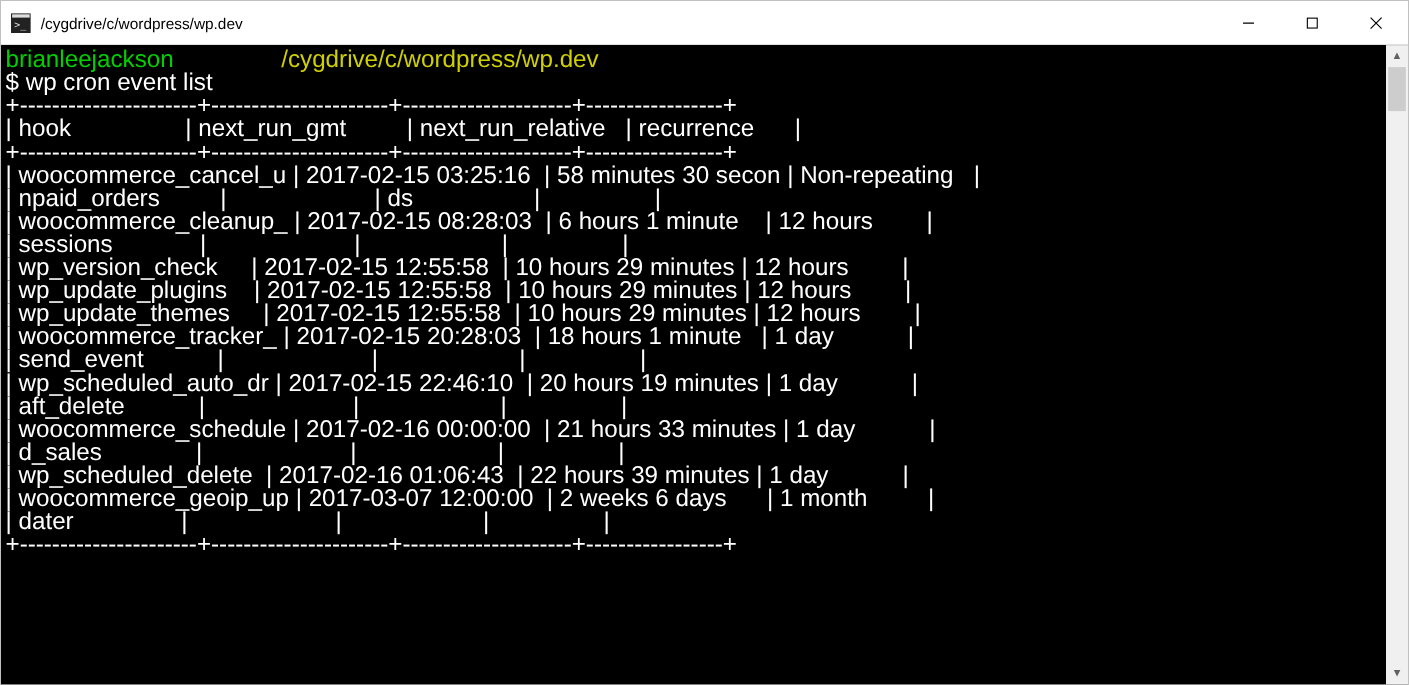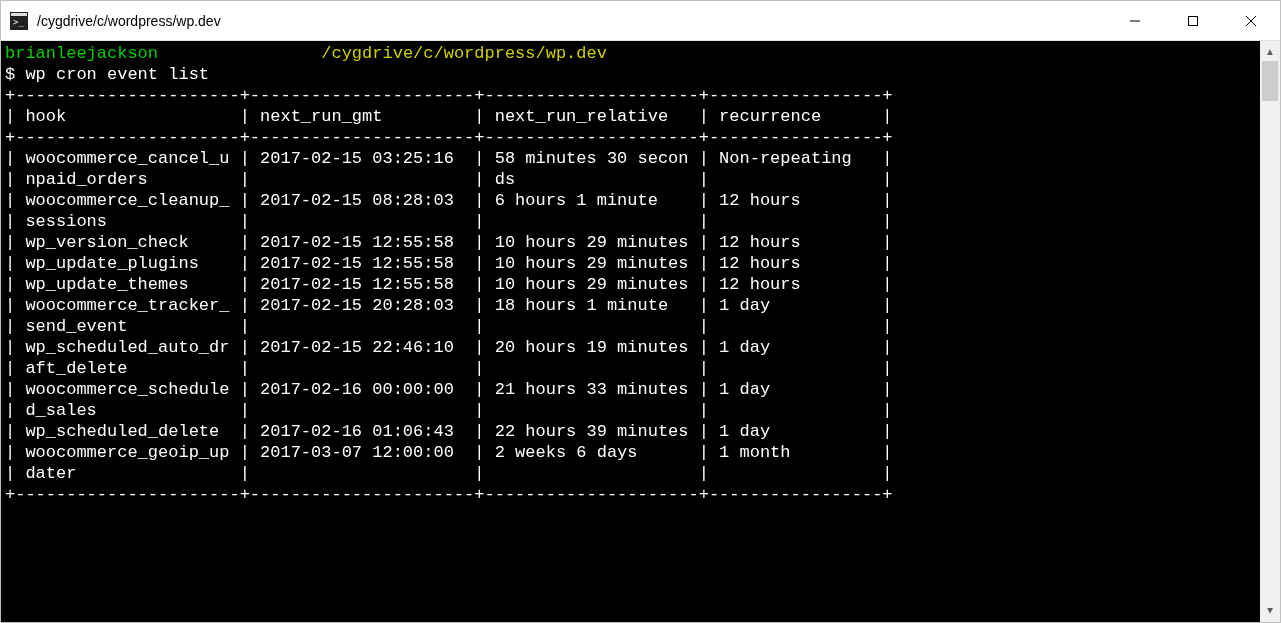--- a/index.html
+++ b/index.html
@@ -60,8 +60,8 @@
     flex: 1;
     background: #000;
     color: #fff;
-    font-family: Liberation Mono, monospace;
-    font-size: 17px;
+    font-family: Liberation Sans, sans-serif;
+    font-size: 22px;
     line-height: 21px;
     padding: 2px 4px;
     white-space: pre;

